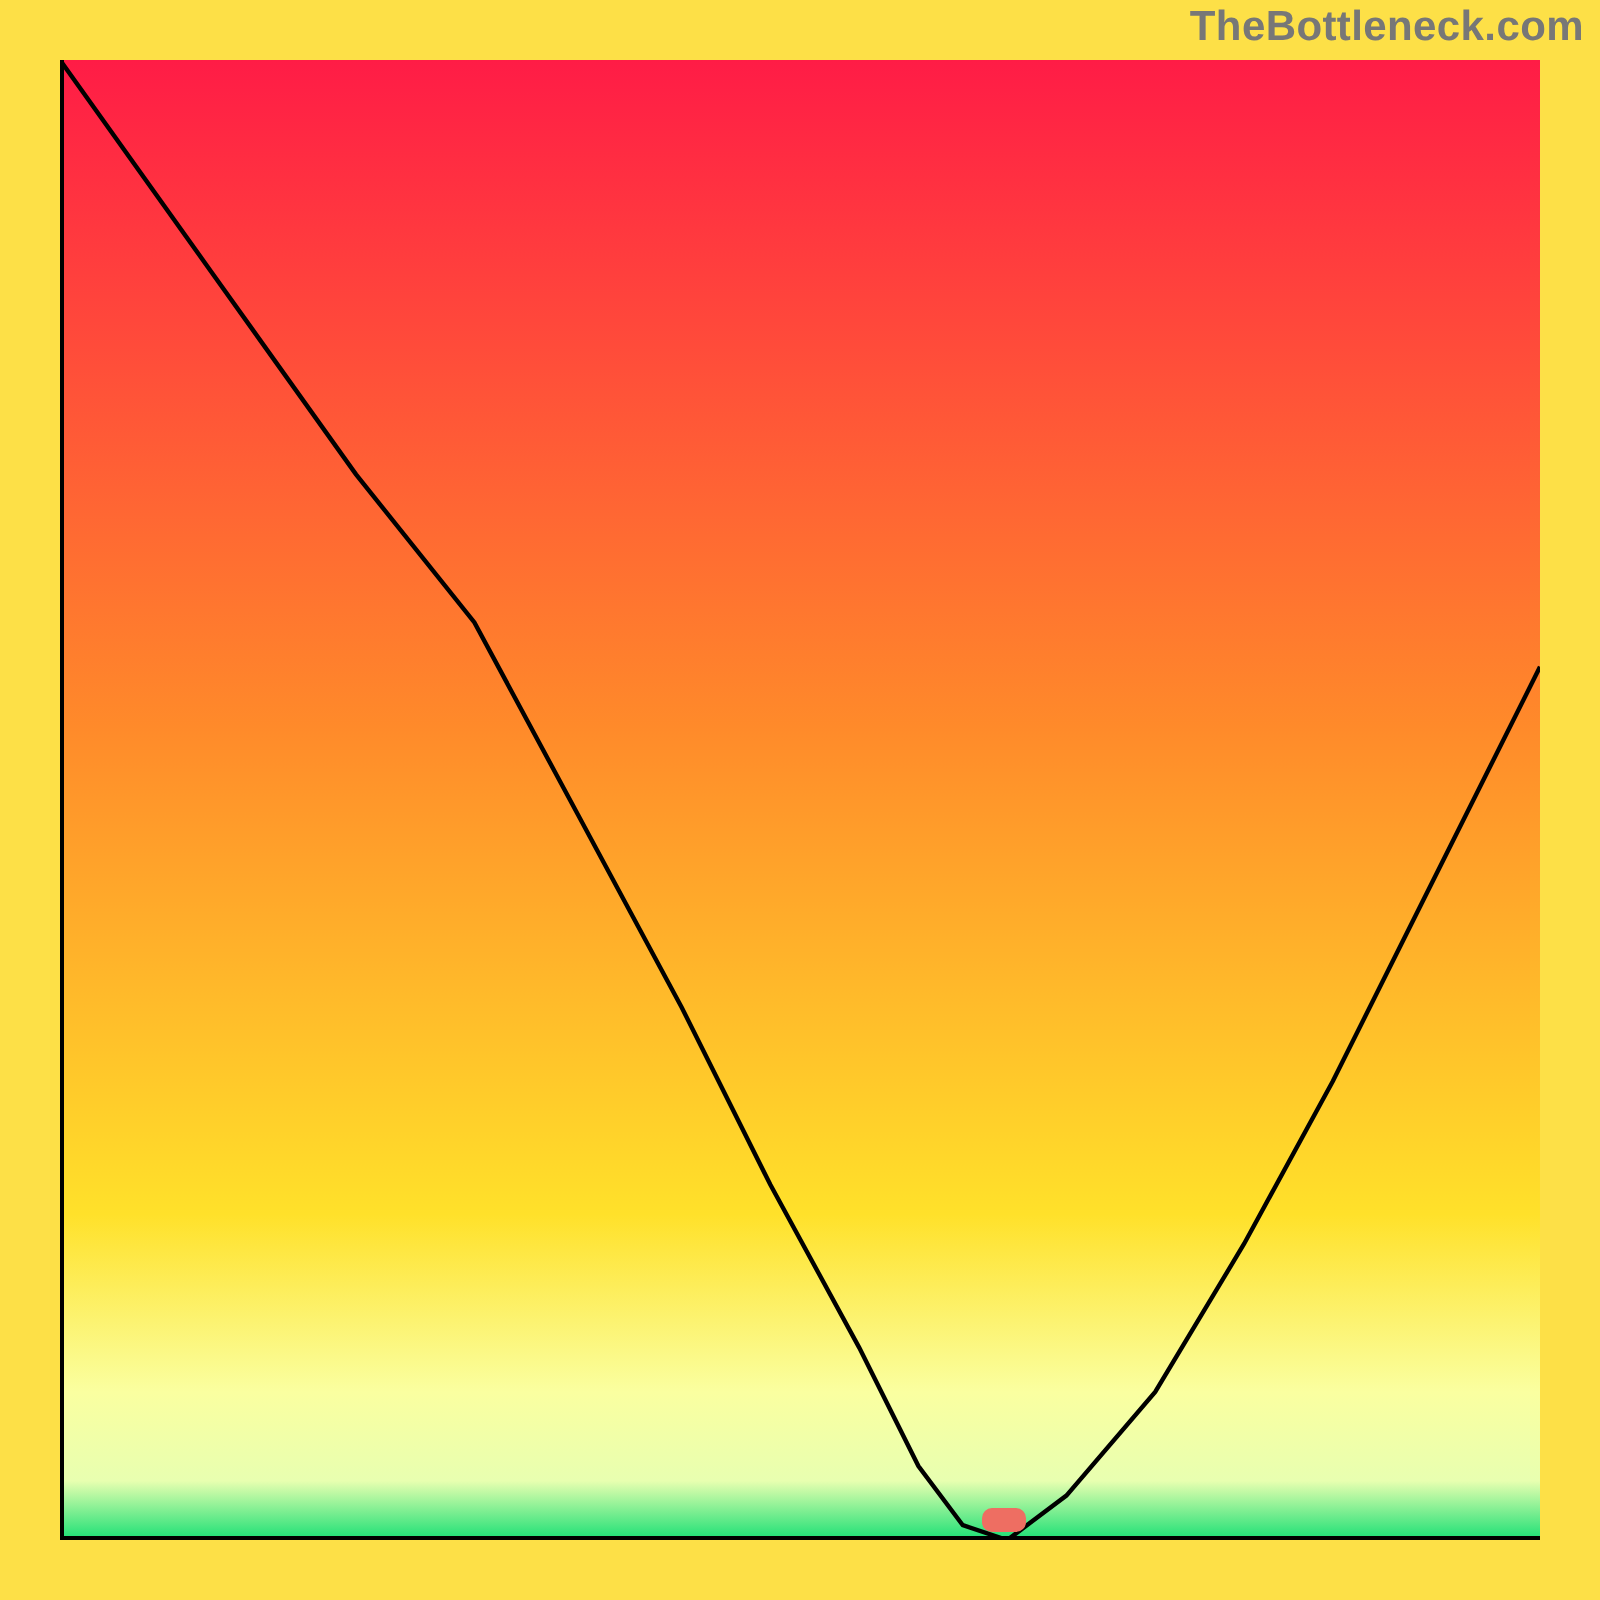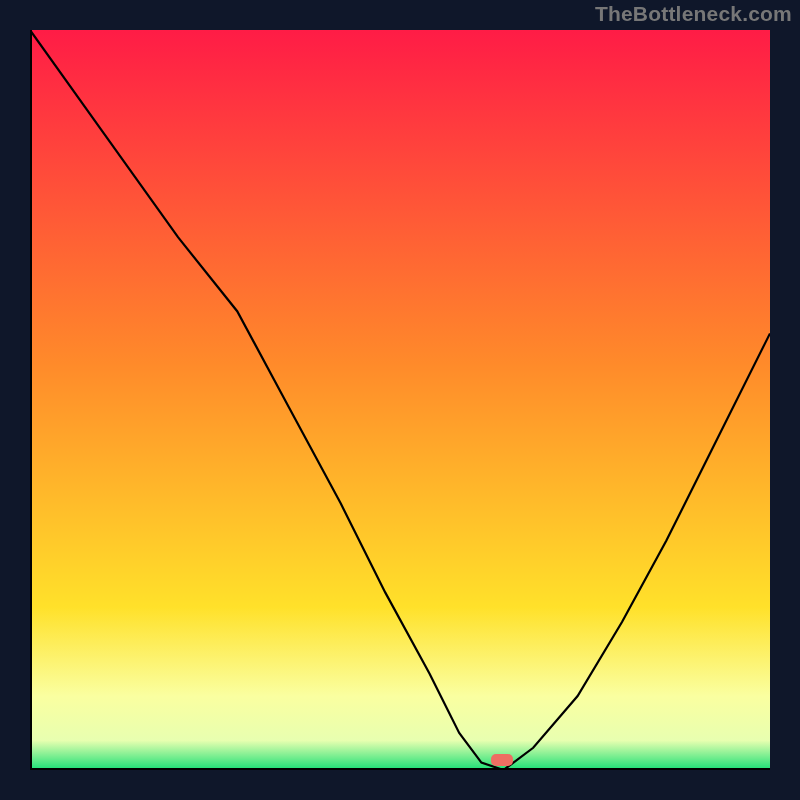--- a/index.html
+++ b/index.html
@@ -15,7 +15,7 @@
     position: absolute;
     width: 800px;
     height: 800px;
-    background: #0f172a;
+    background: #fde047;
   }
   .watermark {
     position: absolute;

